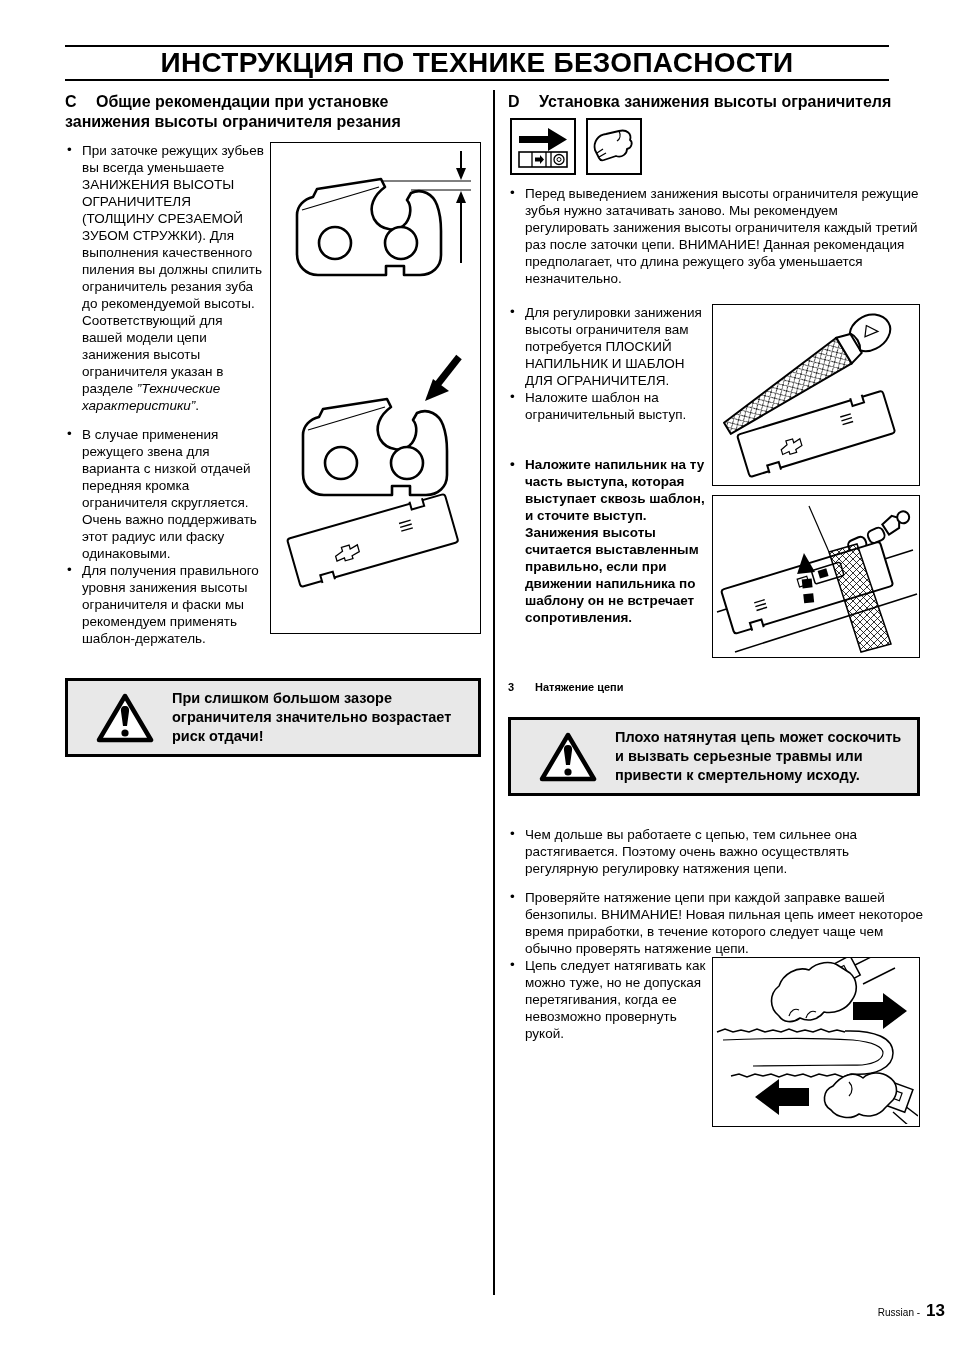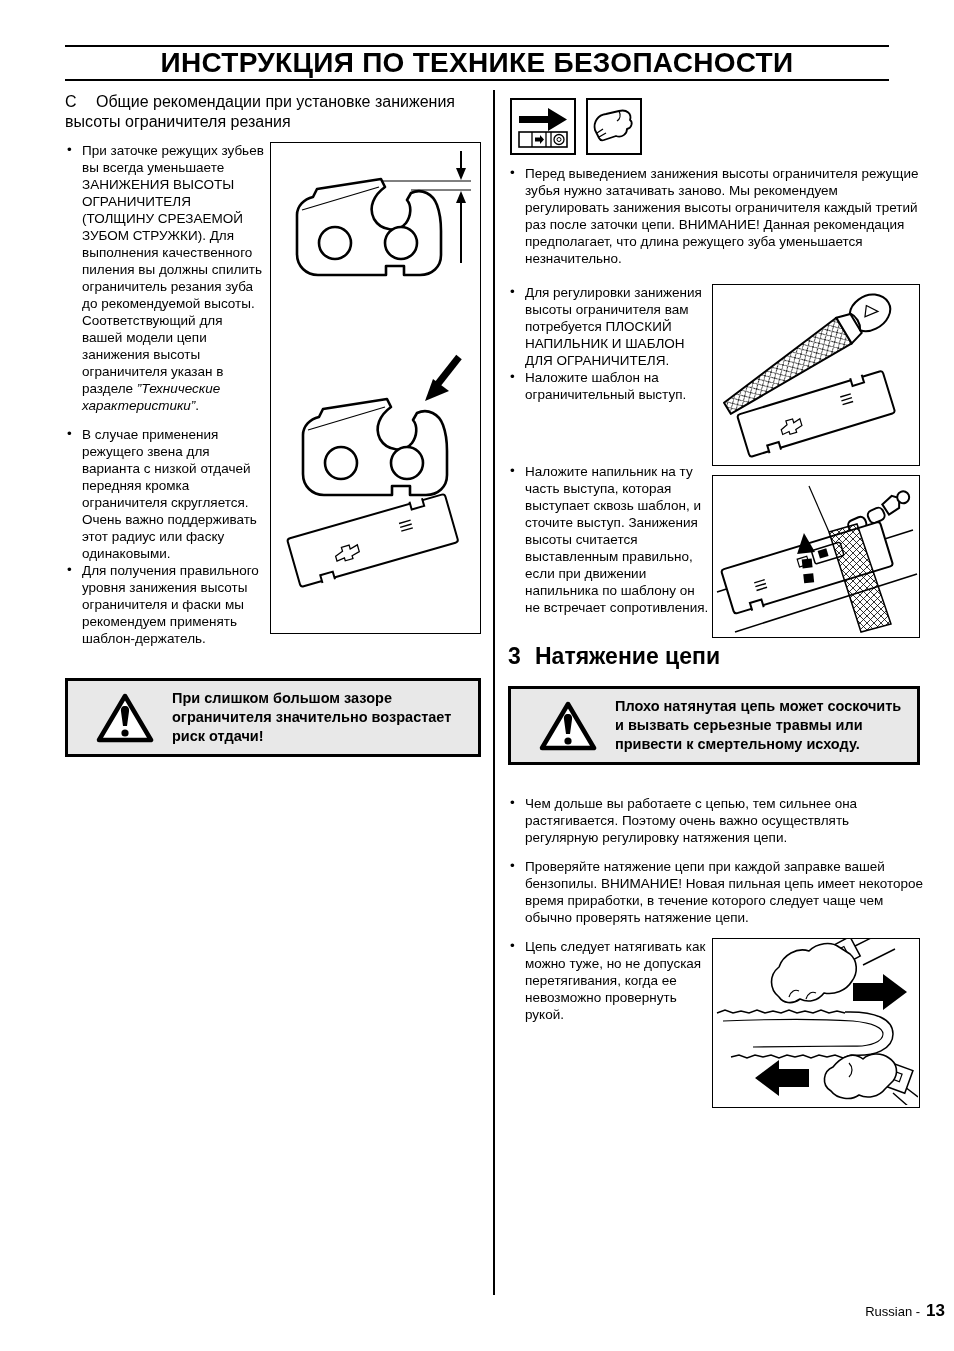--- a/index.html
+++ b/index.html
@@ -14,7 +14,7 @@
   .col{position:absolute;top:92px;}
   .col.left{left:65px;width:416px;}
   .col.right{left:508px;width:412px;}
-  .sec-heading{font-size:16px;font-weight:normal;line-height:20px;width:408px;}
+  .sec-heading{font-size:16px;font-weight:bold;line-height:20px;width:408px;}
   .sec-letter{display:inline-block;min-width:31px;}
   .bullet{position:relative;padding-left:17px;font-size:13.5px;line-height:17px;}
   .bullet::before{content:"\2022";position:absolute;left:2px;top:-1px;}

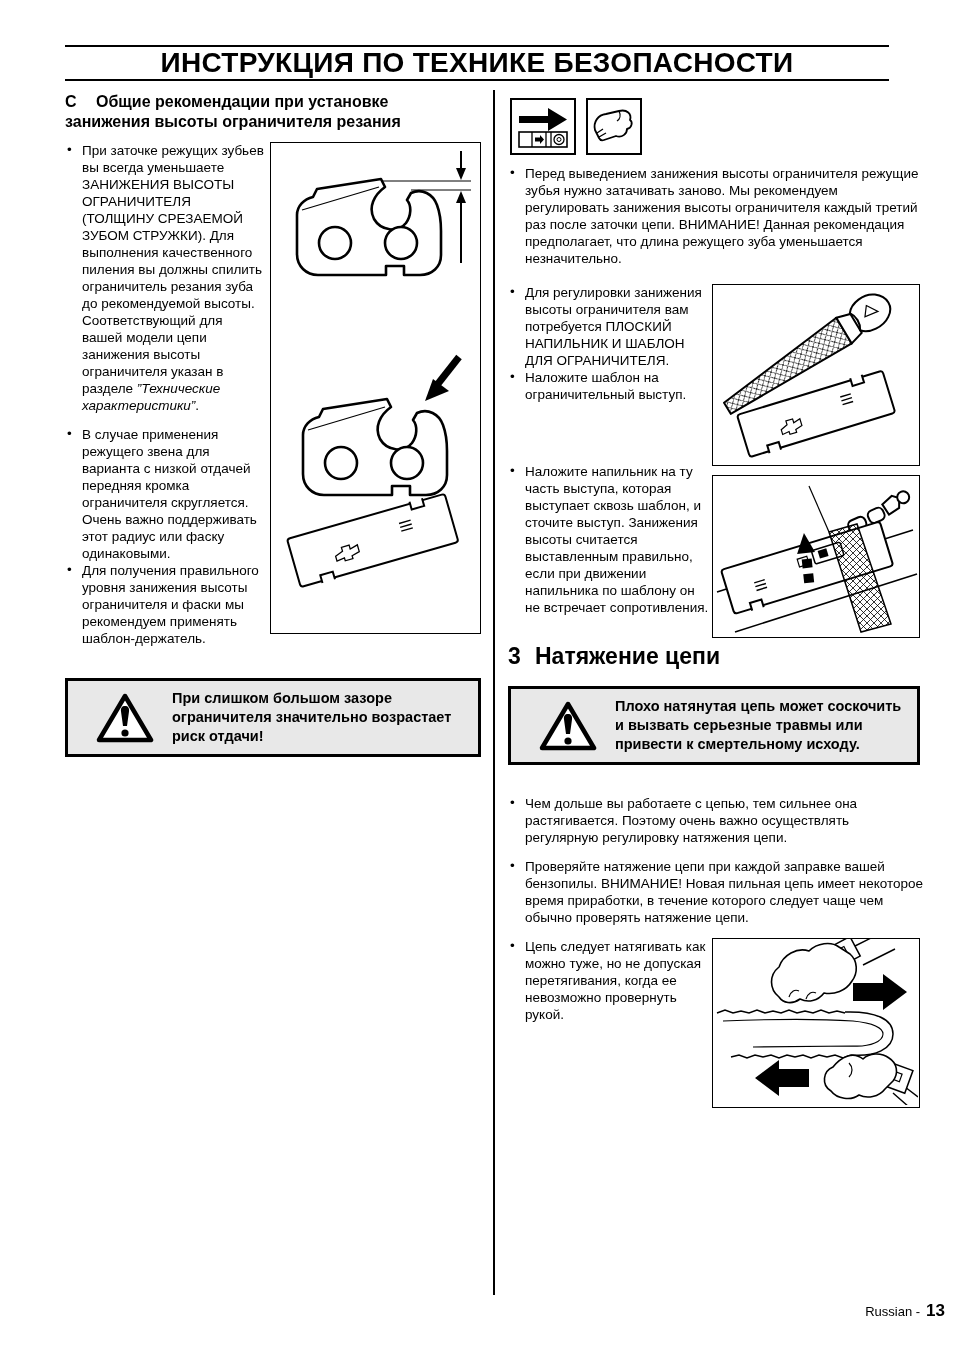--- a/index.html
+++ b/index.html
@@ -122,6 +122,7 @@
   </div>
 
   <div class="col right">
+    <div class="sec-heading"><span class="sec-letter">D</span><span>Установка занижения высоты ограничителя</span></div>
 
     <div class="iconrow">
       <div class="iconbox">

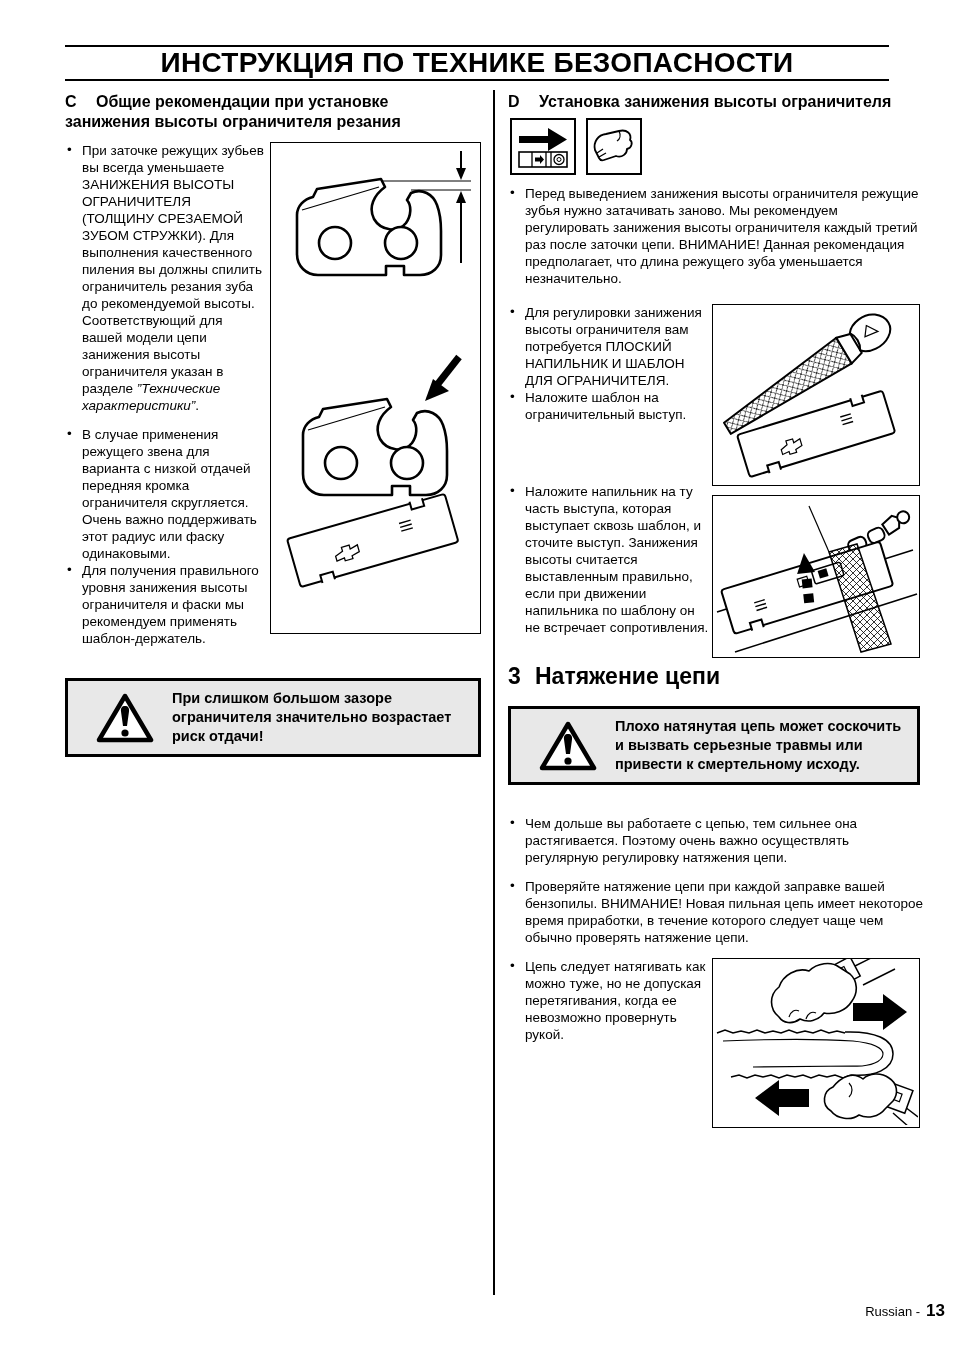--- a/index.html
+++ b/index.html
@@ -38,7 +38,7 @@
   .figR2{width:208px;height:163px;margin-top:9px;}
   .sp-a{margin-top:12px;}
   .sp-b{}
-  .sp-c{margin-top:60px;}
+  .sp-c{margin-top:33px;font-weight:bold;}
   .sec3-heading{margin-top:7px;font-size:23px;font-weight:bold;line-height:22px;}
   .sec3-num{display:inline-block;min-width:27px;}
   .warnbox.w2{margin-top:19px;min-height:76px;}

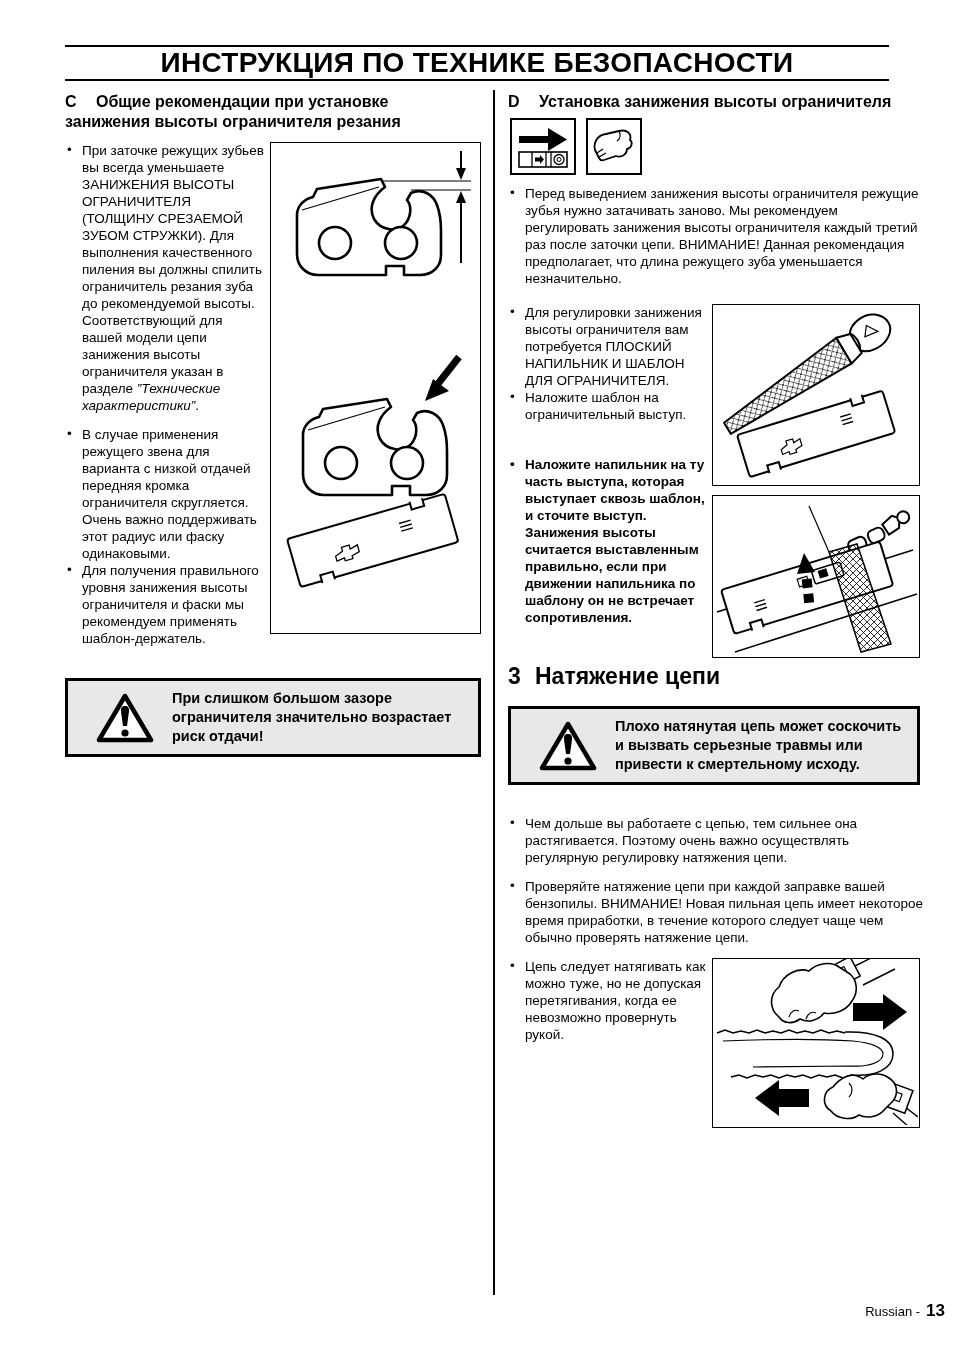--- a/index.html
+++ b/index.html
@@ -39,7 +39,7 @@
   .sp-a{margin-top:12px;}
   .sp-b{}
   .sp-c{margin-top:33px;font-weight:bold;}
-  .sec3-heading{margin-top:7px;font-size:23px;font-weight:bold;line-height:22px;}
+  .sec3-heading{margin-top:18px;font-size:11px;font-weight:bold;line-height:22px;}
   .sec3-num{display:inline-block;min-width:27px;}
   .warnbox.w2{margin-top:19px;min-height:76px;}
   .tb1{margin-top:30px;width:400px;}

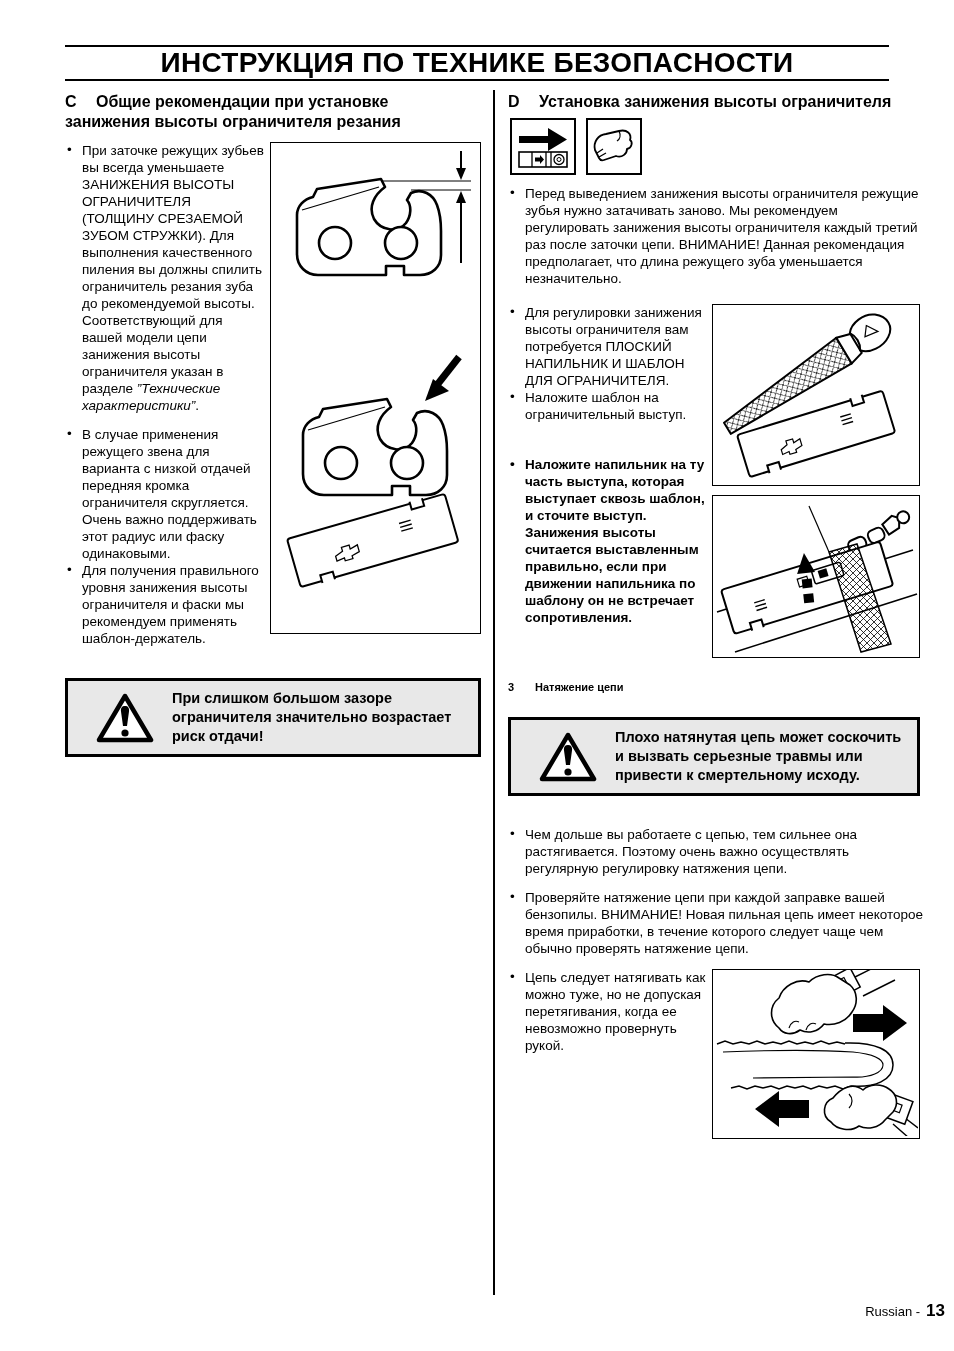--- a/index.html
+++ b/index.html
@@ -44,7 +44,7 @@
   .warnbox.w2{margin-top:19px;min-height:76px;}
   .tb1{margin-top:30px;width:400px;}
   .tb2{margin-top:12px;width:400px;}
-  .trow{margin-top:12px;}
+  .trow{}
   .figR3{width:208px;height:170px;}
   .footer{position:absolute;top:1301px;right:39px;display:flex;align-items:baseline;gap:6px;}
   .flabel{font-size:13px;}

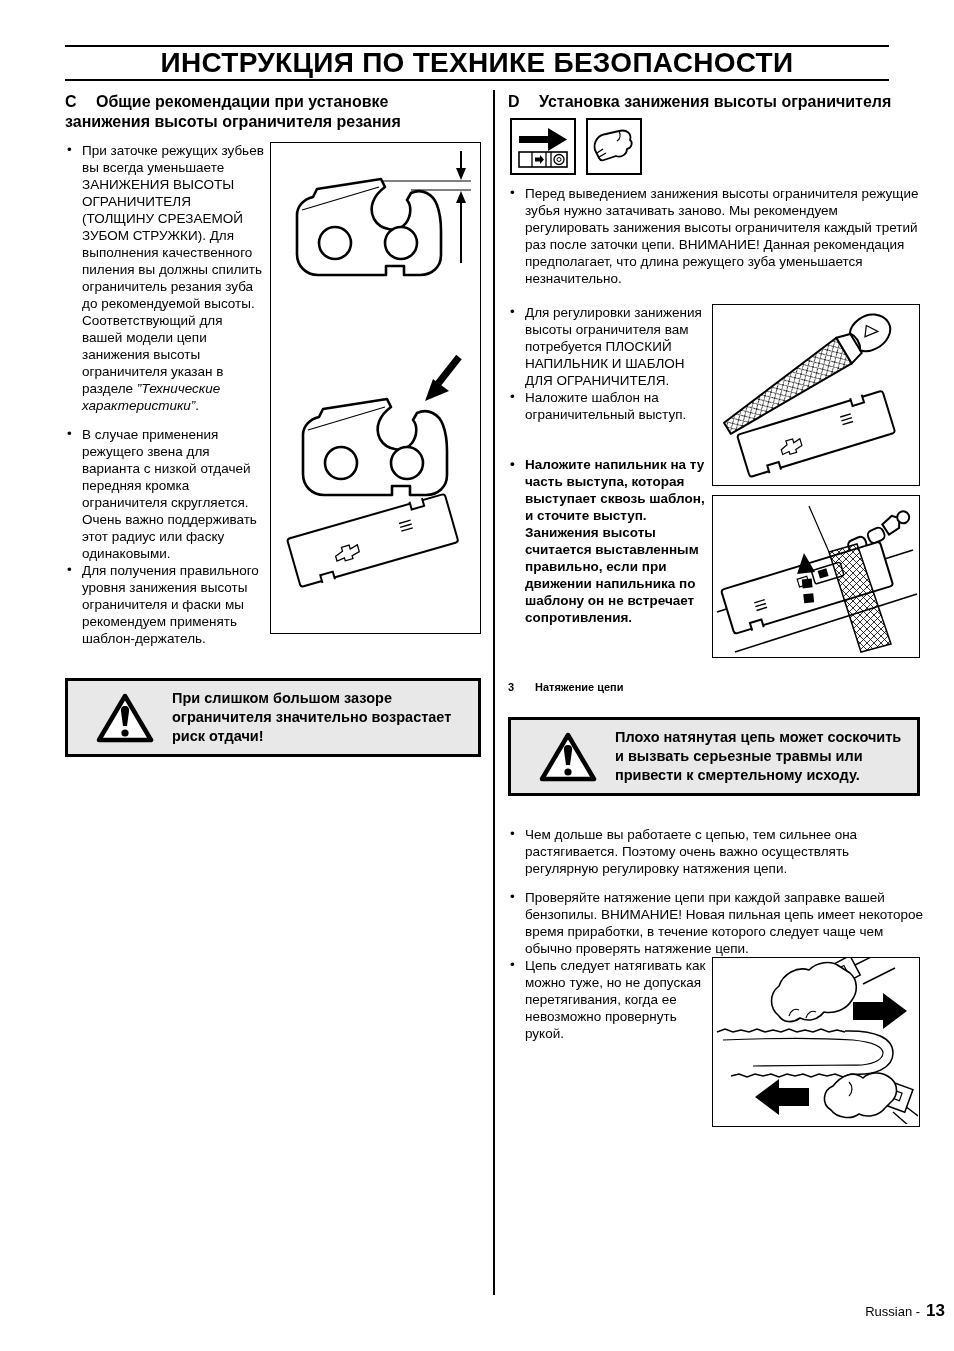--- a/index.html
+++ b/index.html
@@ -47,7 +47,7 @@
   .trow{}
   .figR3{width:208px;height:170px;}
   .footer{position:absolute;top:1301px;right:39px;display:flex;align-items:baseline;gap:6px;}
-  .flabel{font-size:13px;}
+  .flabel{font-size:10px;}
   .fpage{font-size:17px;font-weight:bold;}
   i{font-style:italic;}
 </style>

